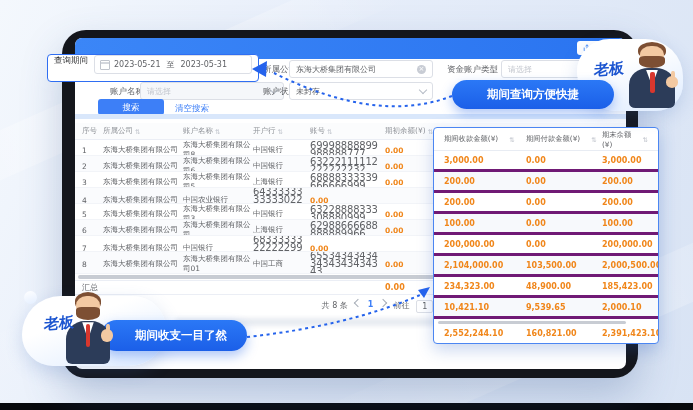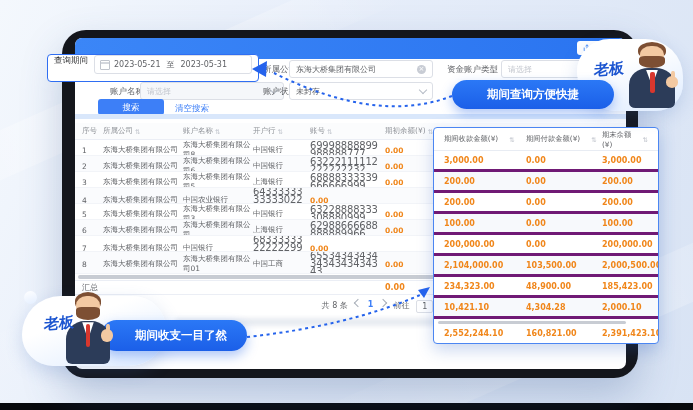--- a/index.html
+++ b/index.html
@@ -358,7 +358,7 @@
         </div>
         <div class="p-grid p-row alt">
           <span>10,421.10</span>
-          <span>4,304.28</span>
+          <span>9,539.65</span>
           <span>2,000.10</span>
         </div>
       </div>

